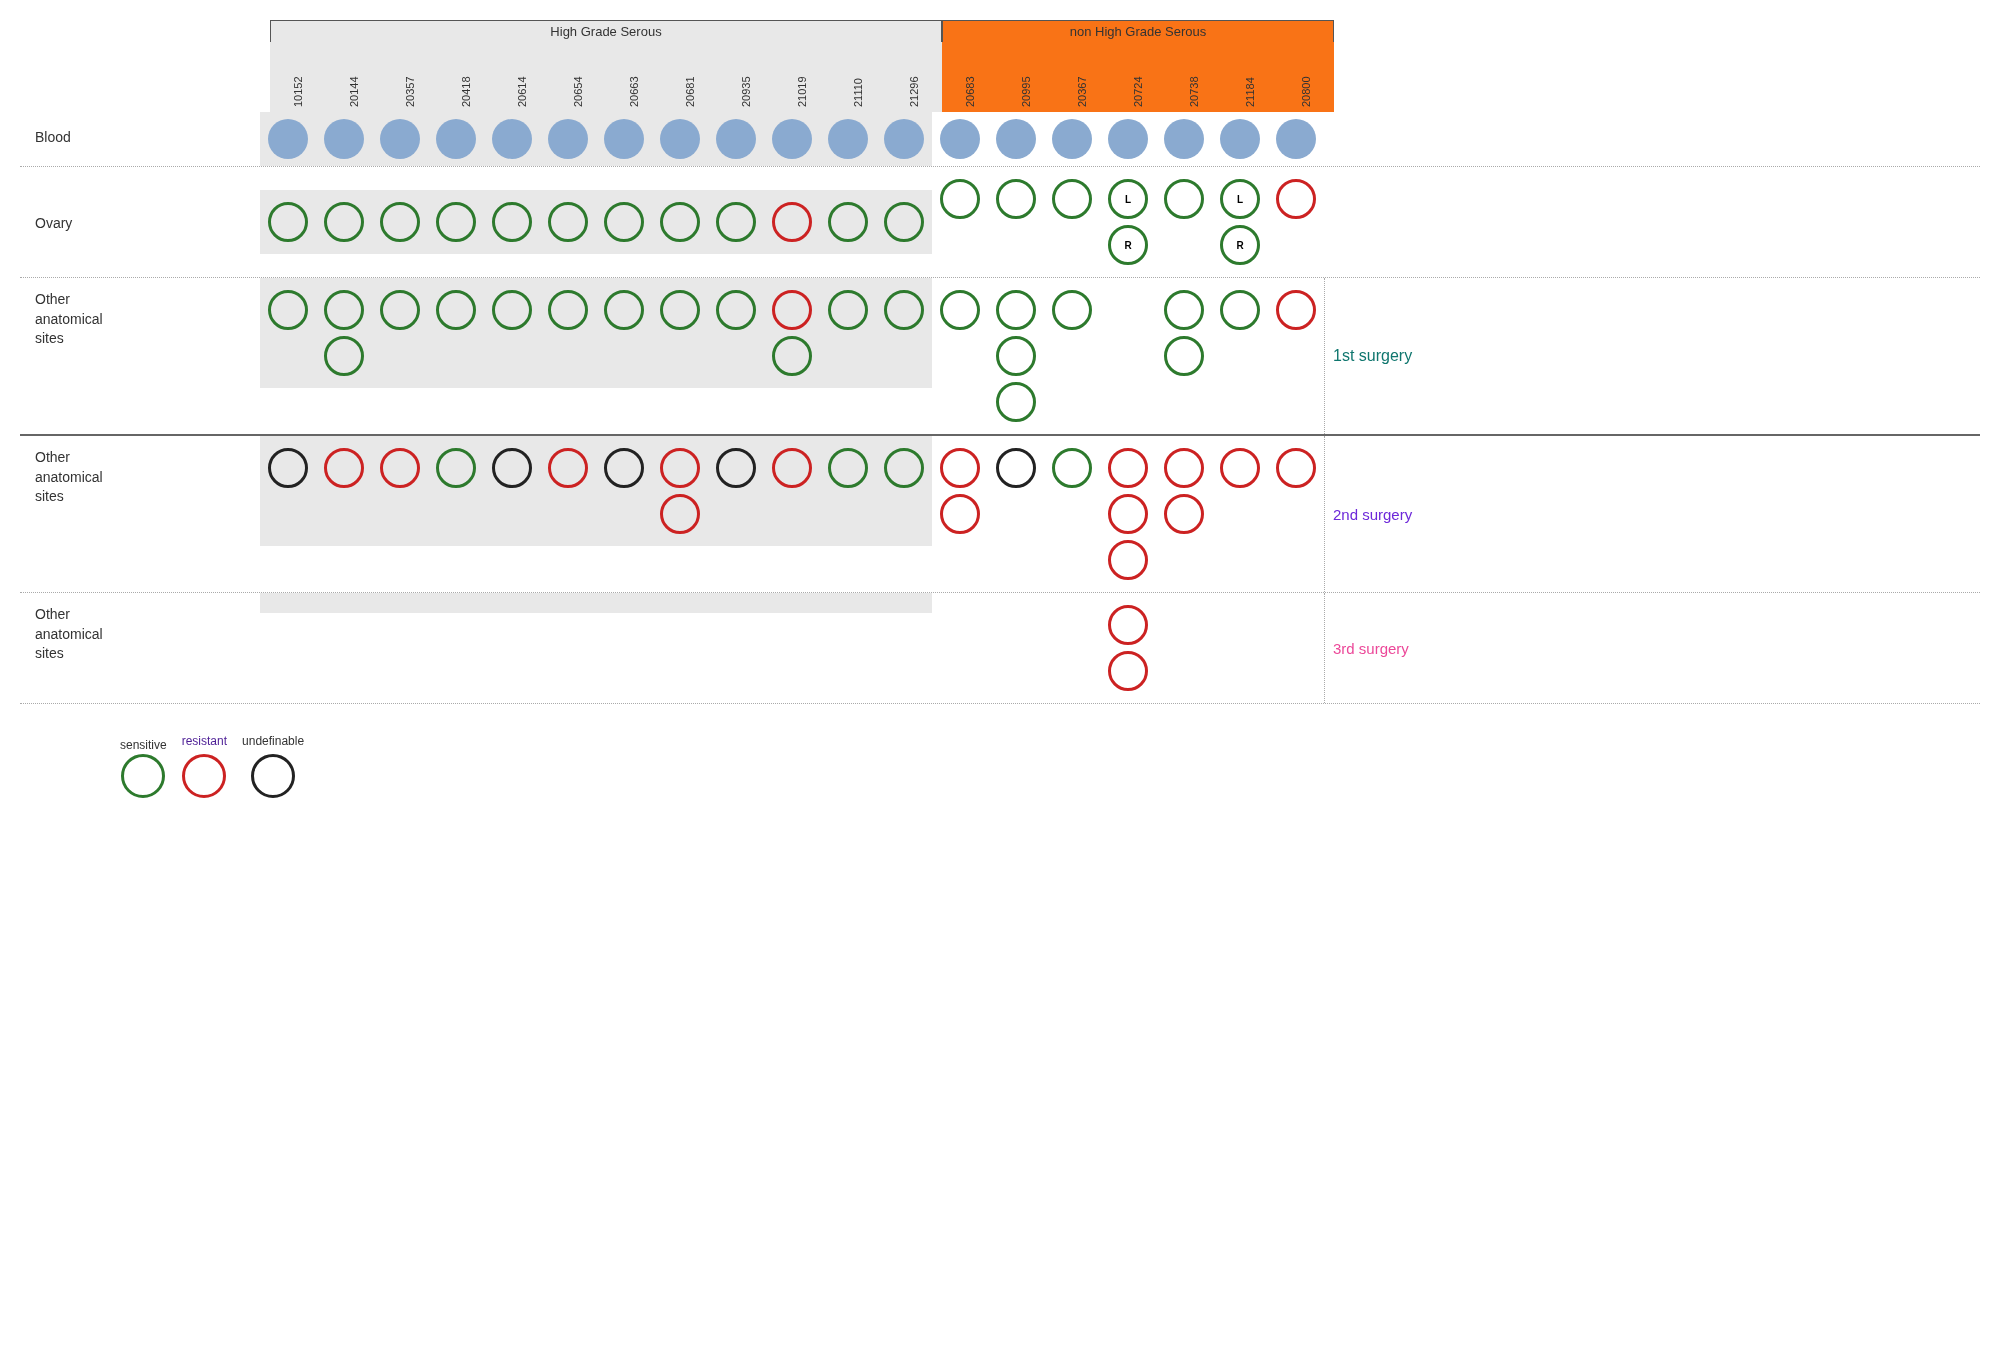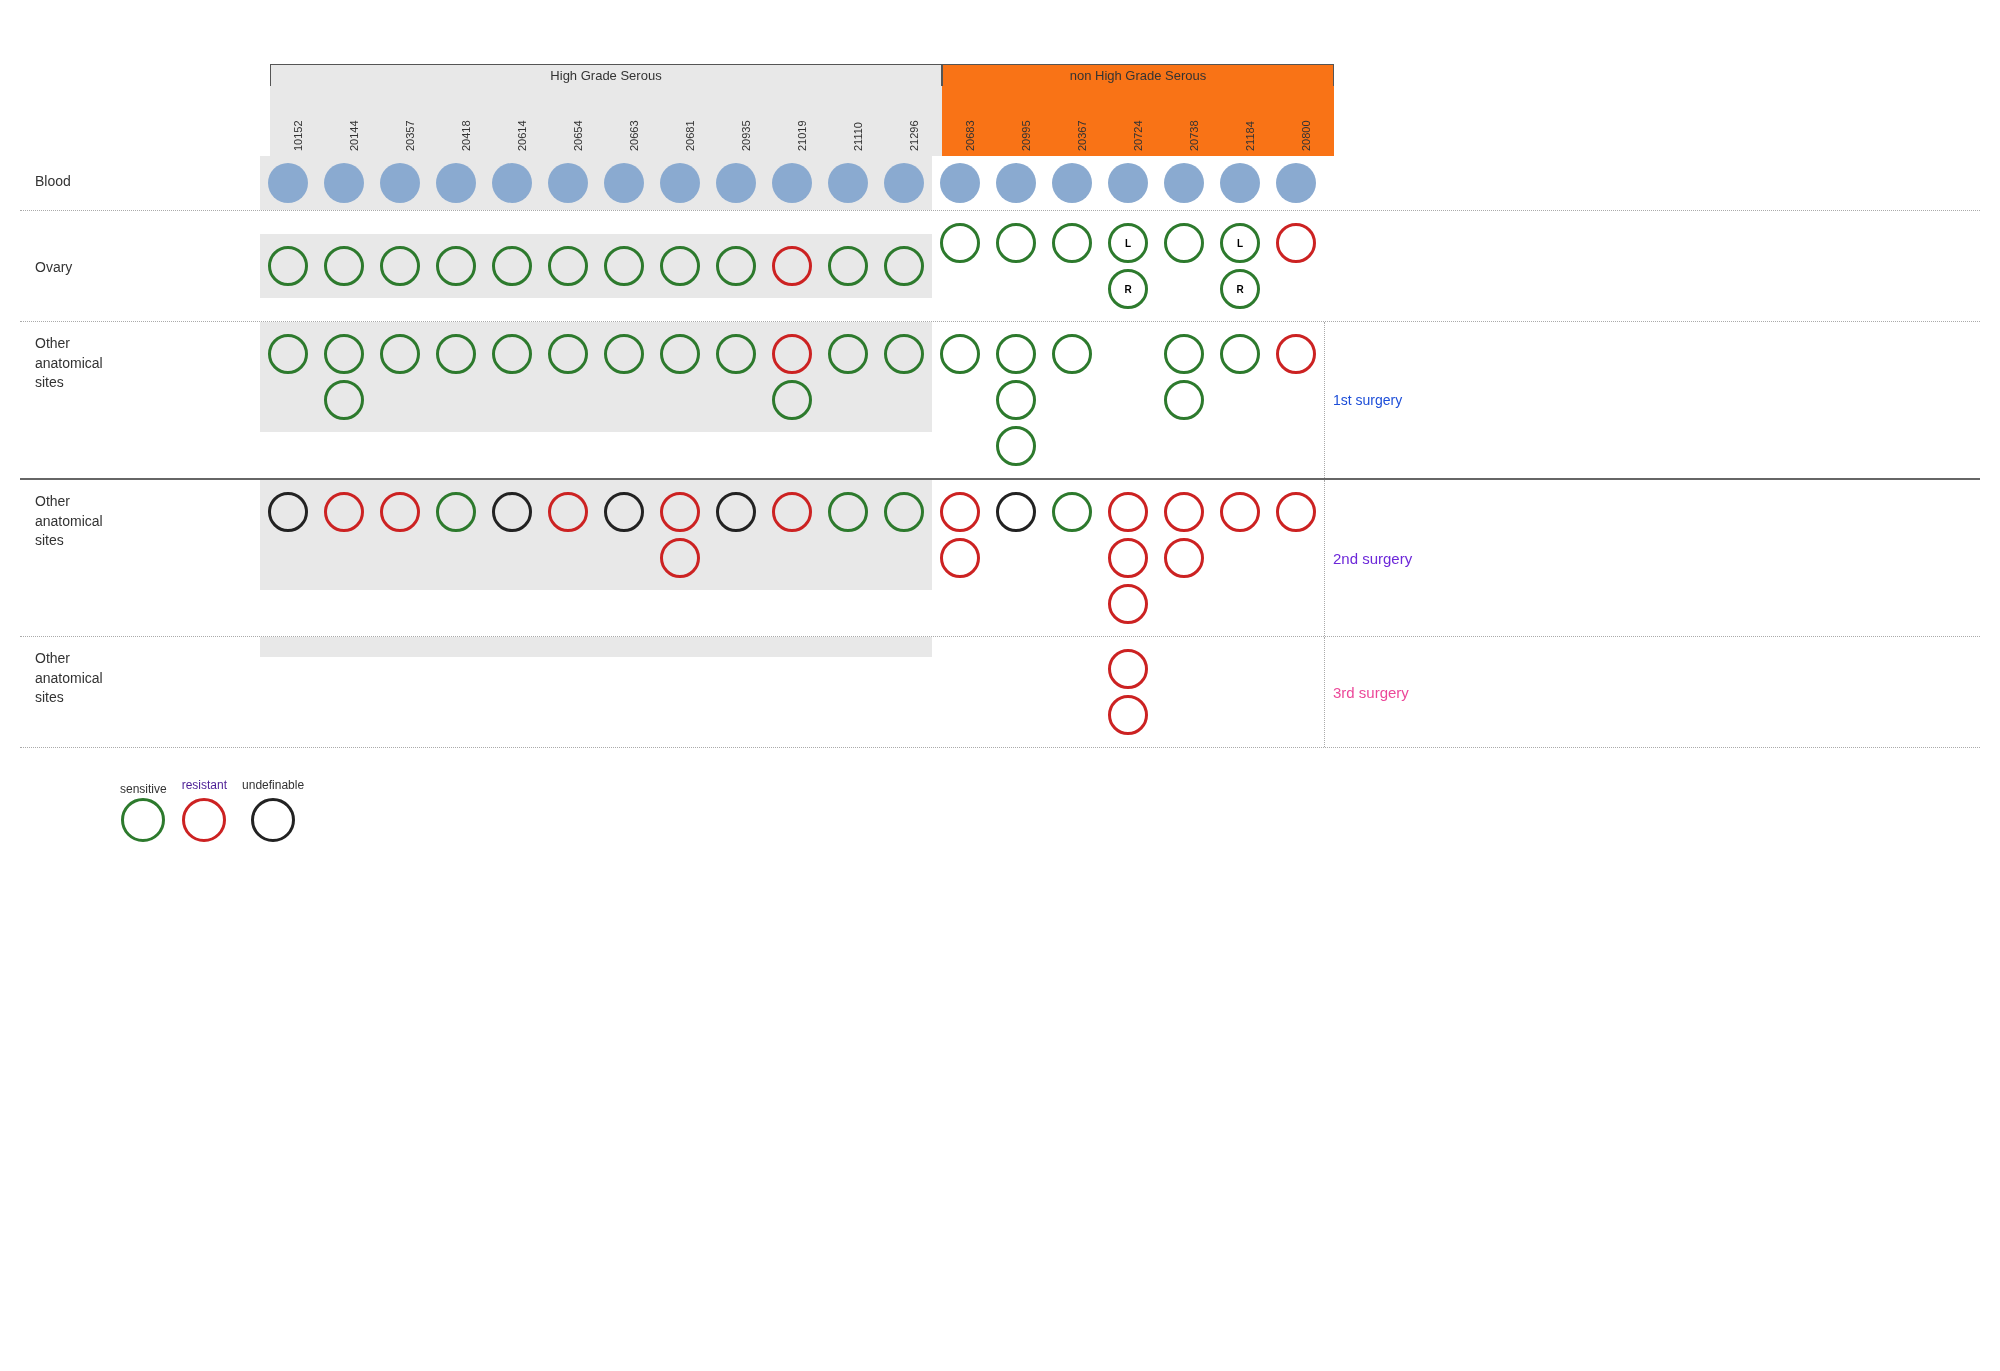--- a/index.html
+++ b/index.html
@@ -16,7 +16,6 @@
       width: 2000px;
       padding: 20px 20px 20px 20px;
       position: relative;
-      margin-top: 44px;
     }
 
     .circle {

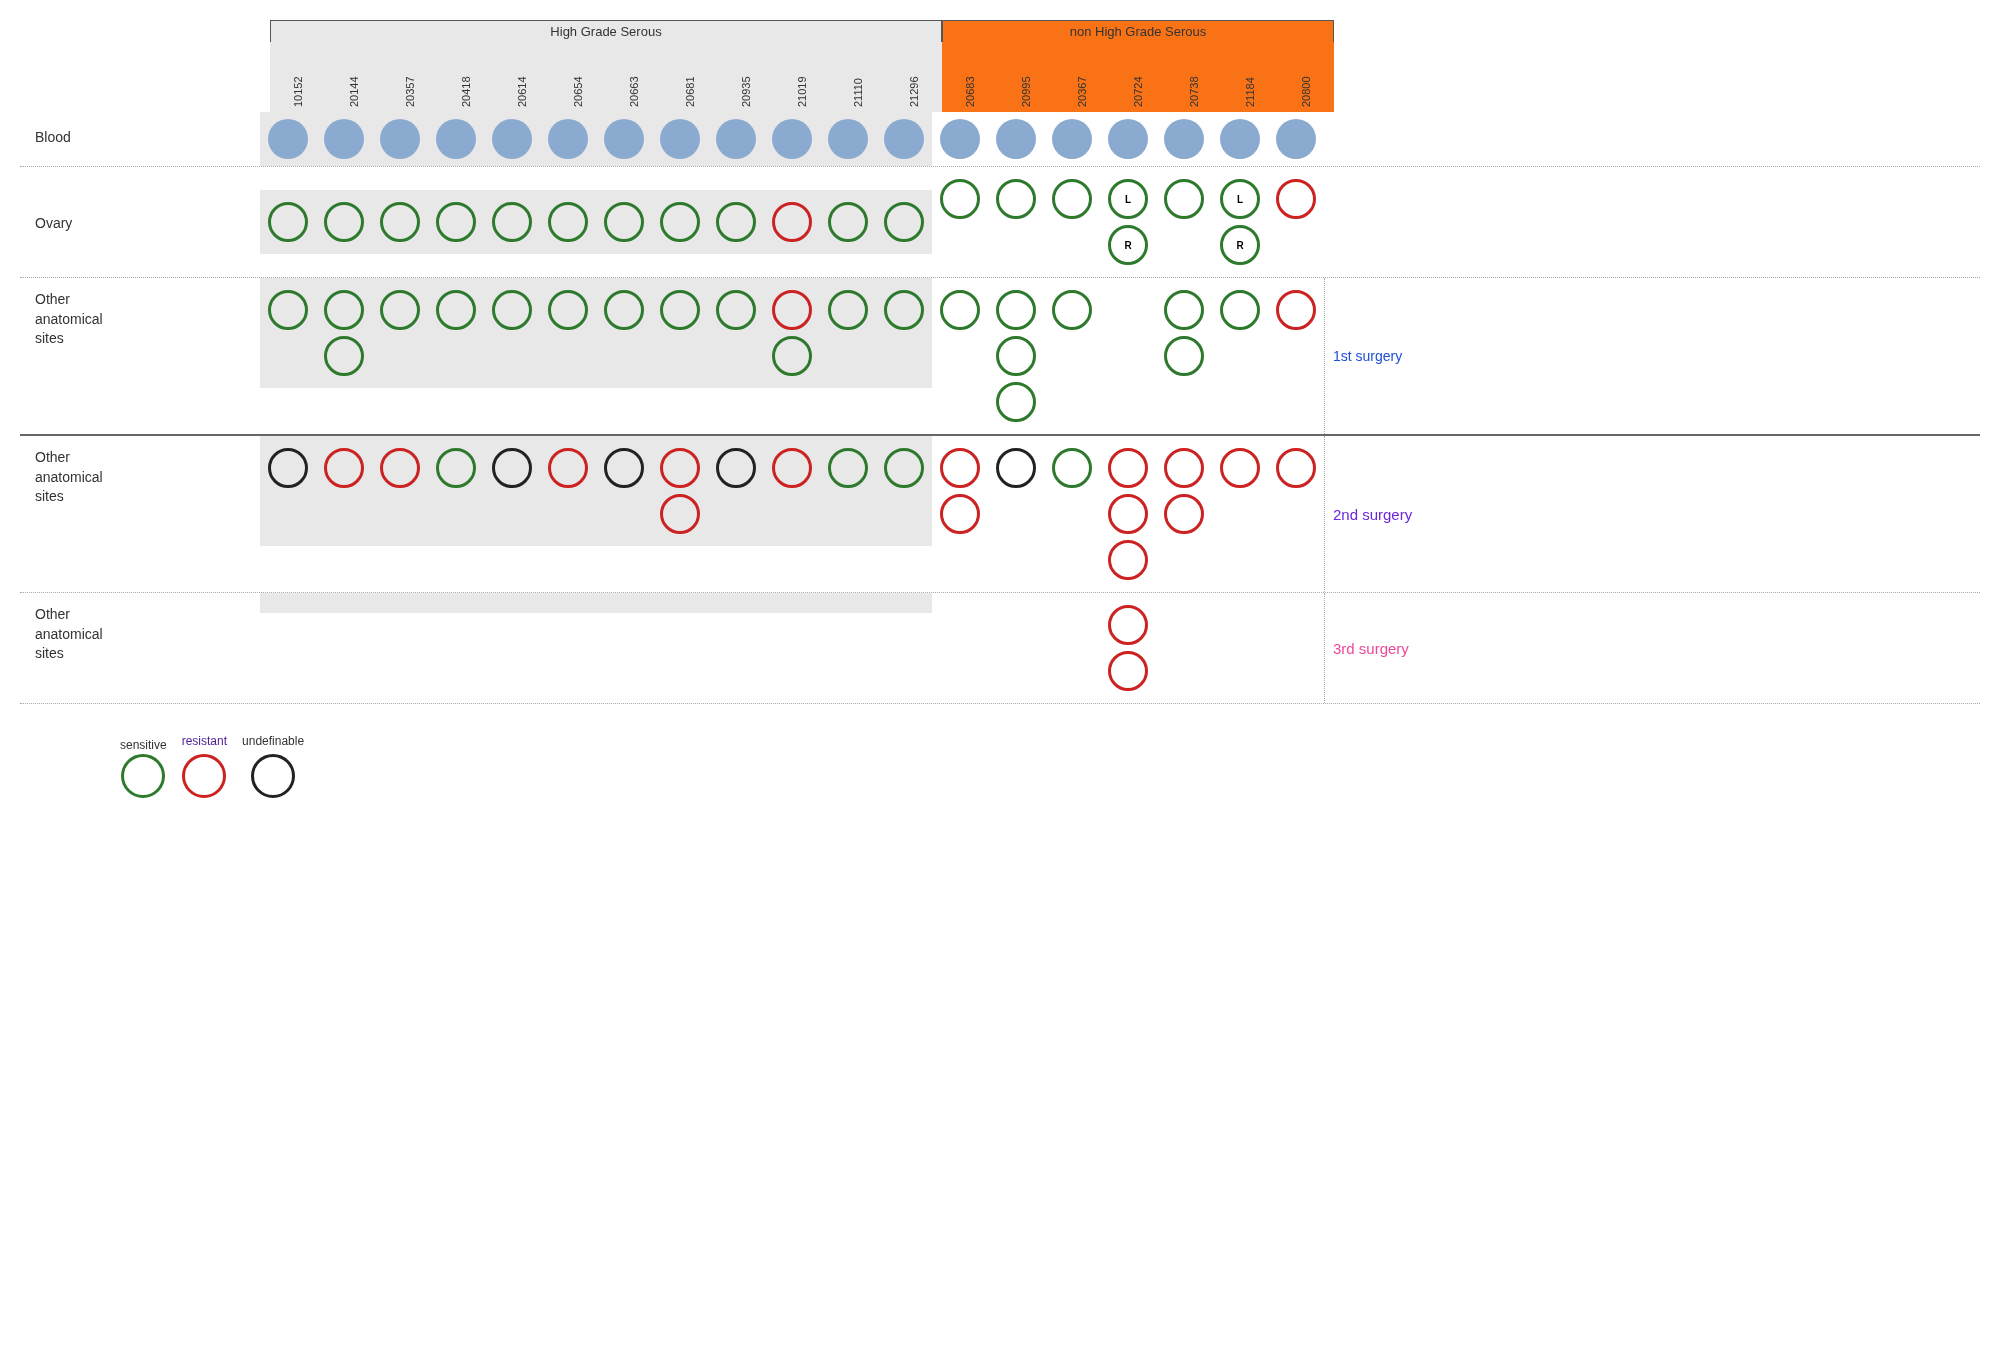--- a/index.html
+++ b/index.html
@@ -387,7 +387,7 @@
         </div>
     </div>
 
-    <div style="display:flex; align-items:center; padding-left:8px; border-left:1px dotted #aaa; font-size:14px; color:#1d4ed8; white-space:nowrap; align-self:stretch;">1st surgery</div>
+    <div style="display:flex; align-items:center; padding-left:8px; border-left:1px dotted #aaa; font-size:16px; color:#0f766e; white-space:nowrap; align-self:stretch;">1st surgery</div>
   </div>
 
   <div style="display:flex; flex-direction:row; border-bottom:1px dotted #aaa; align-items:flex-start; position:relative;">

